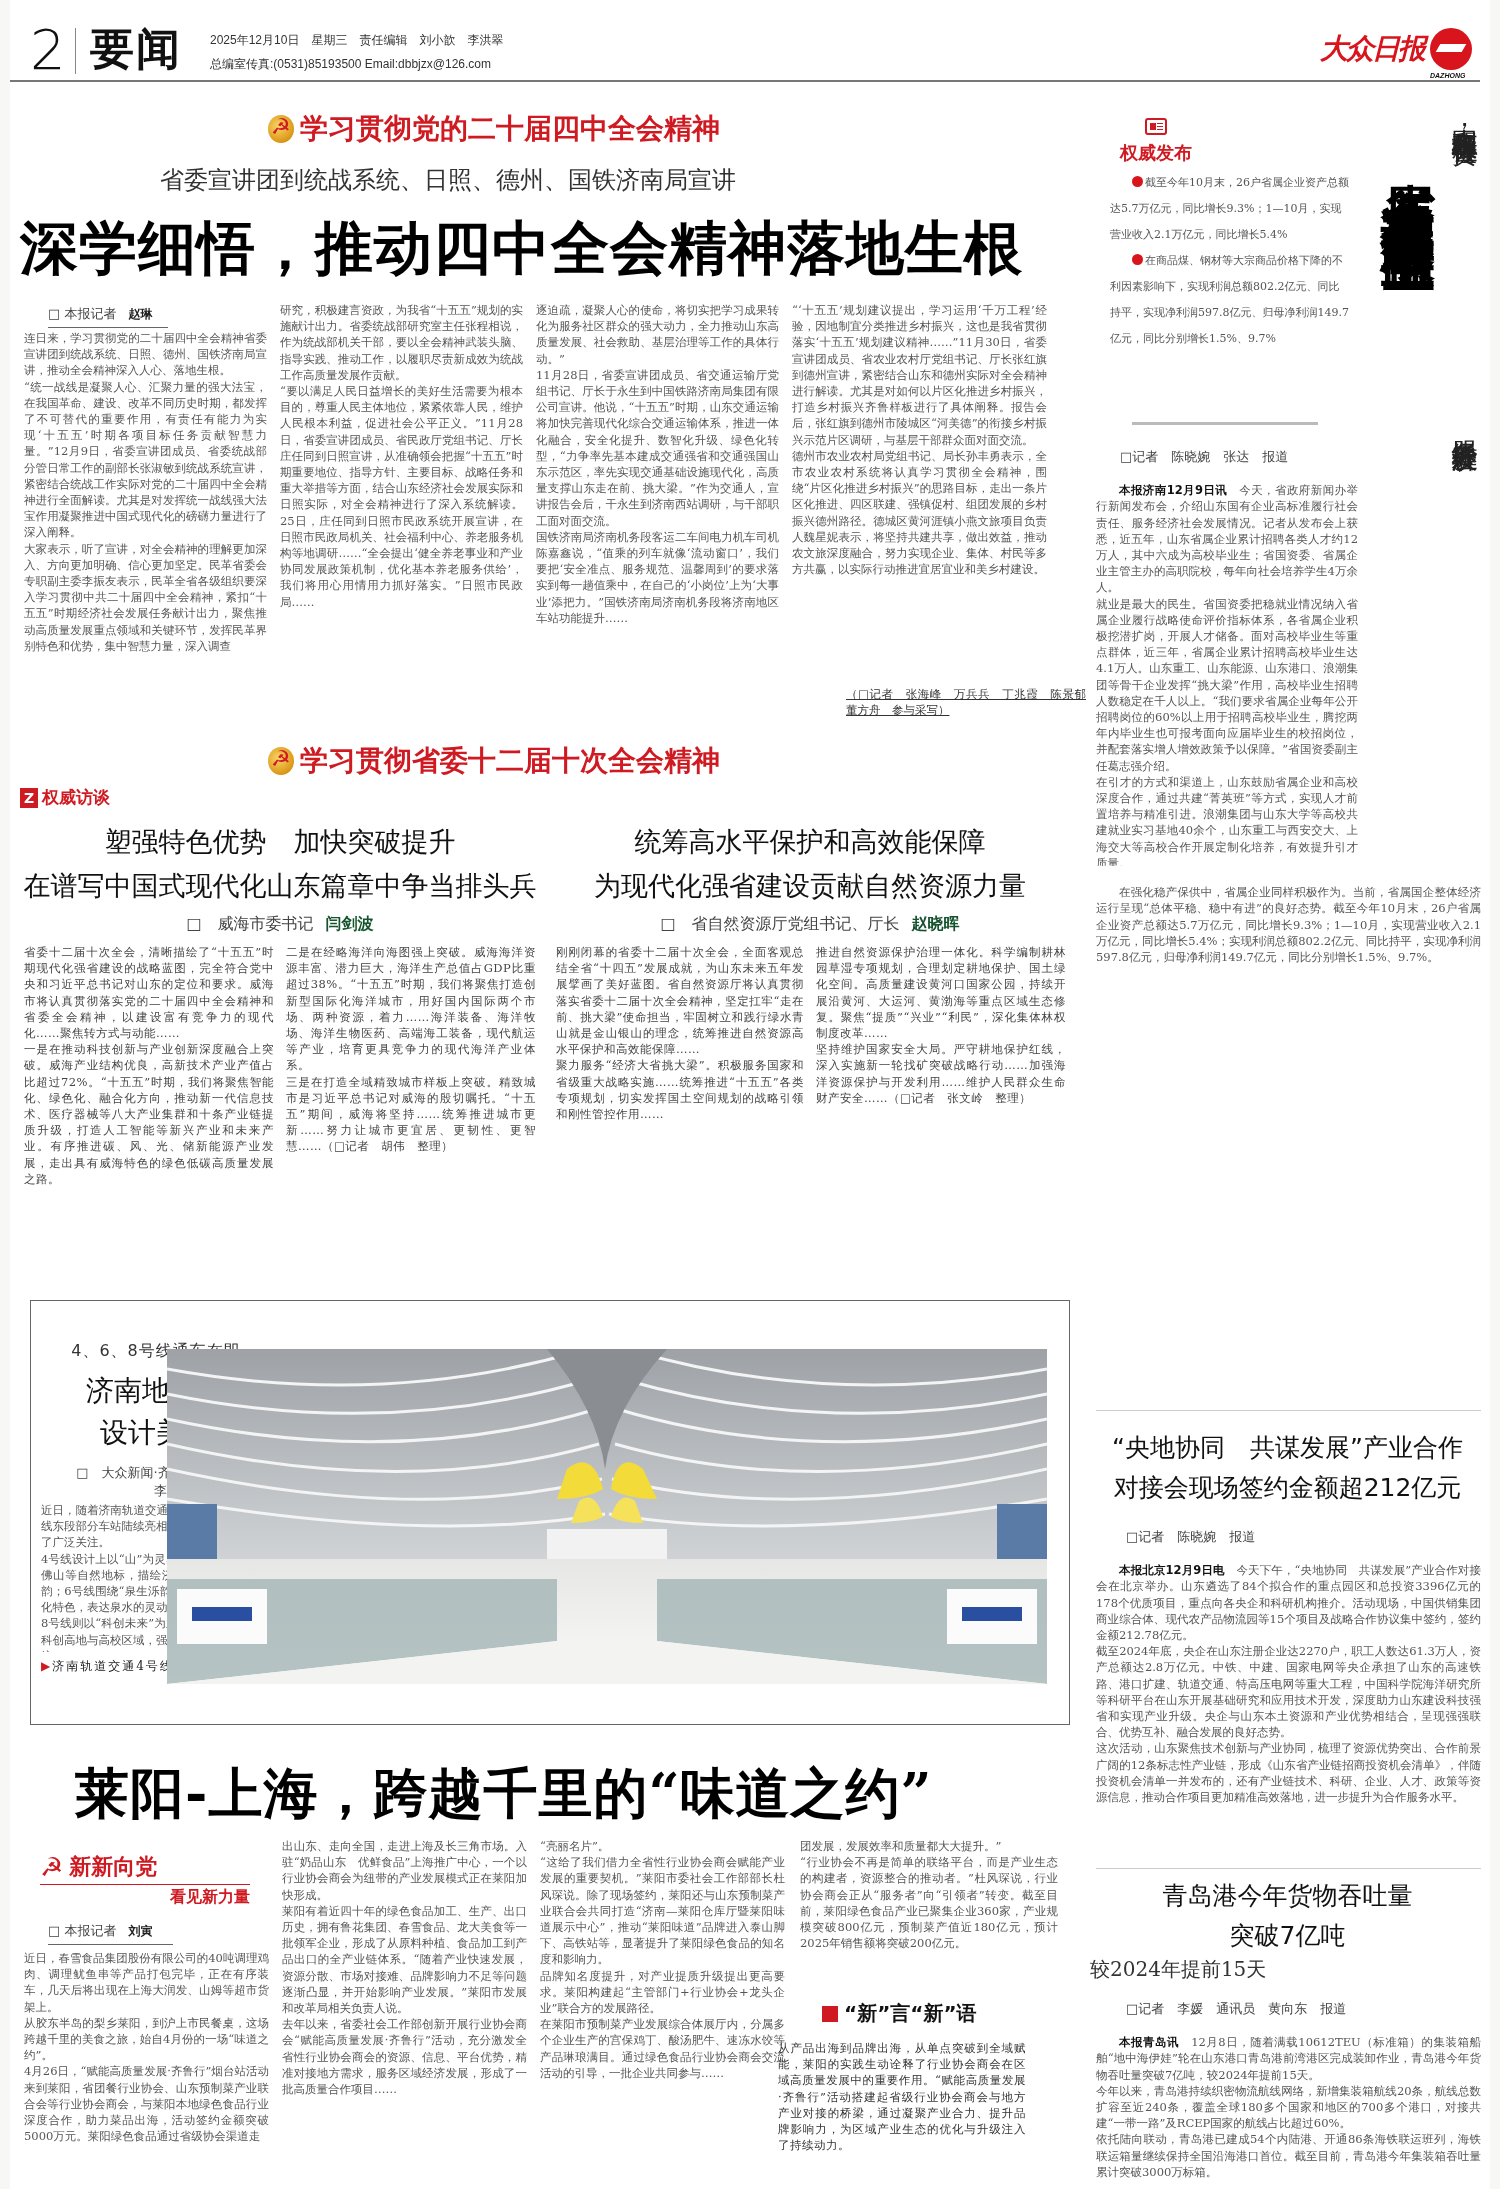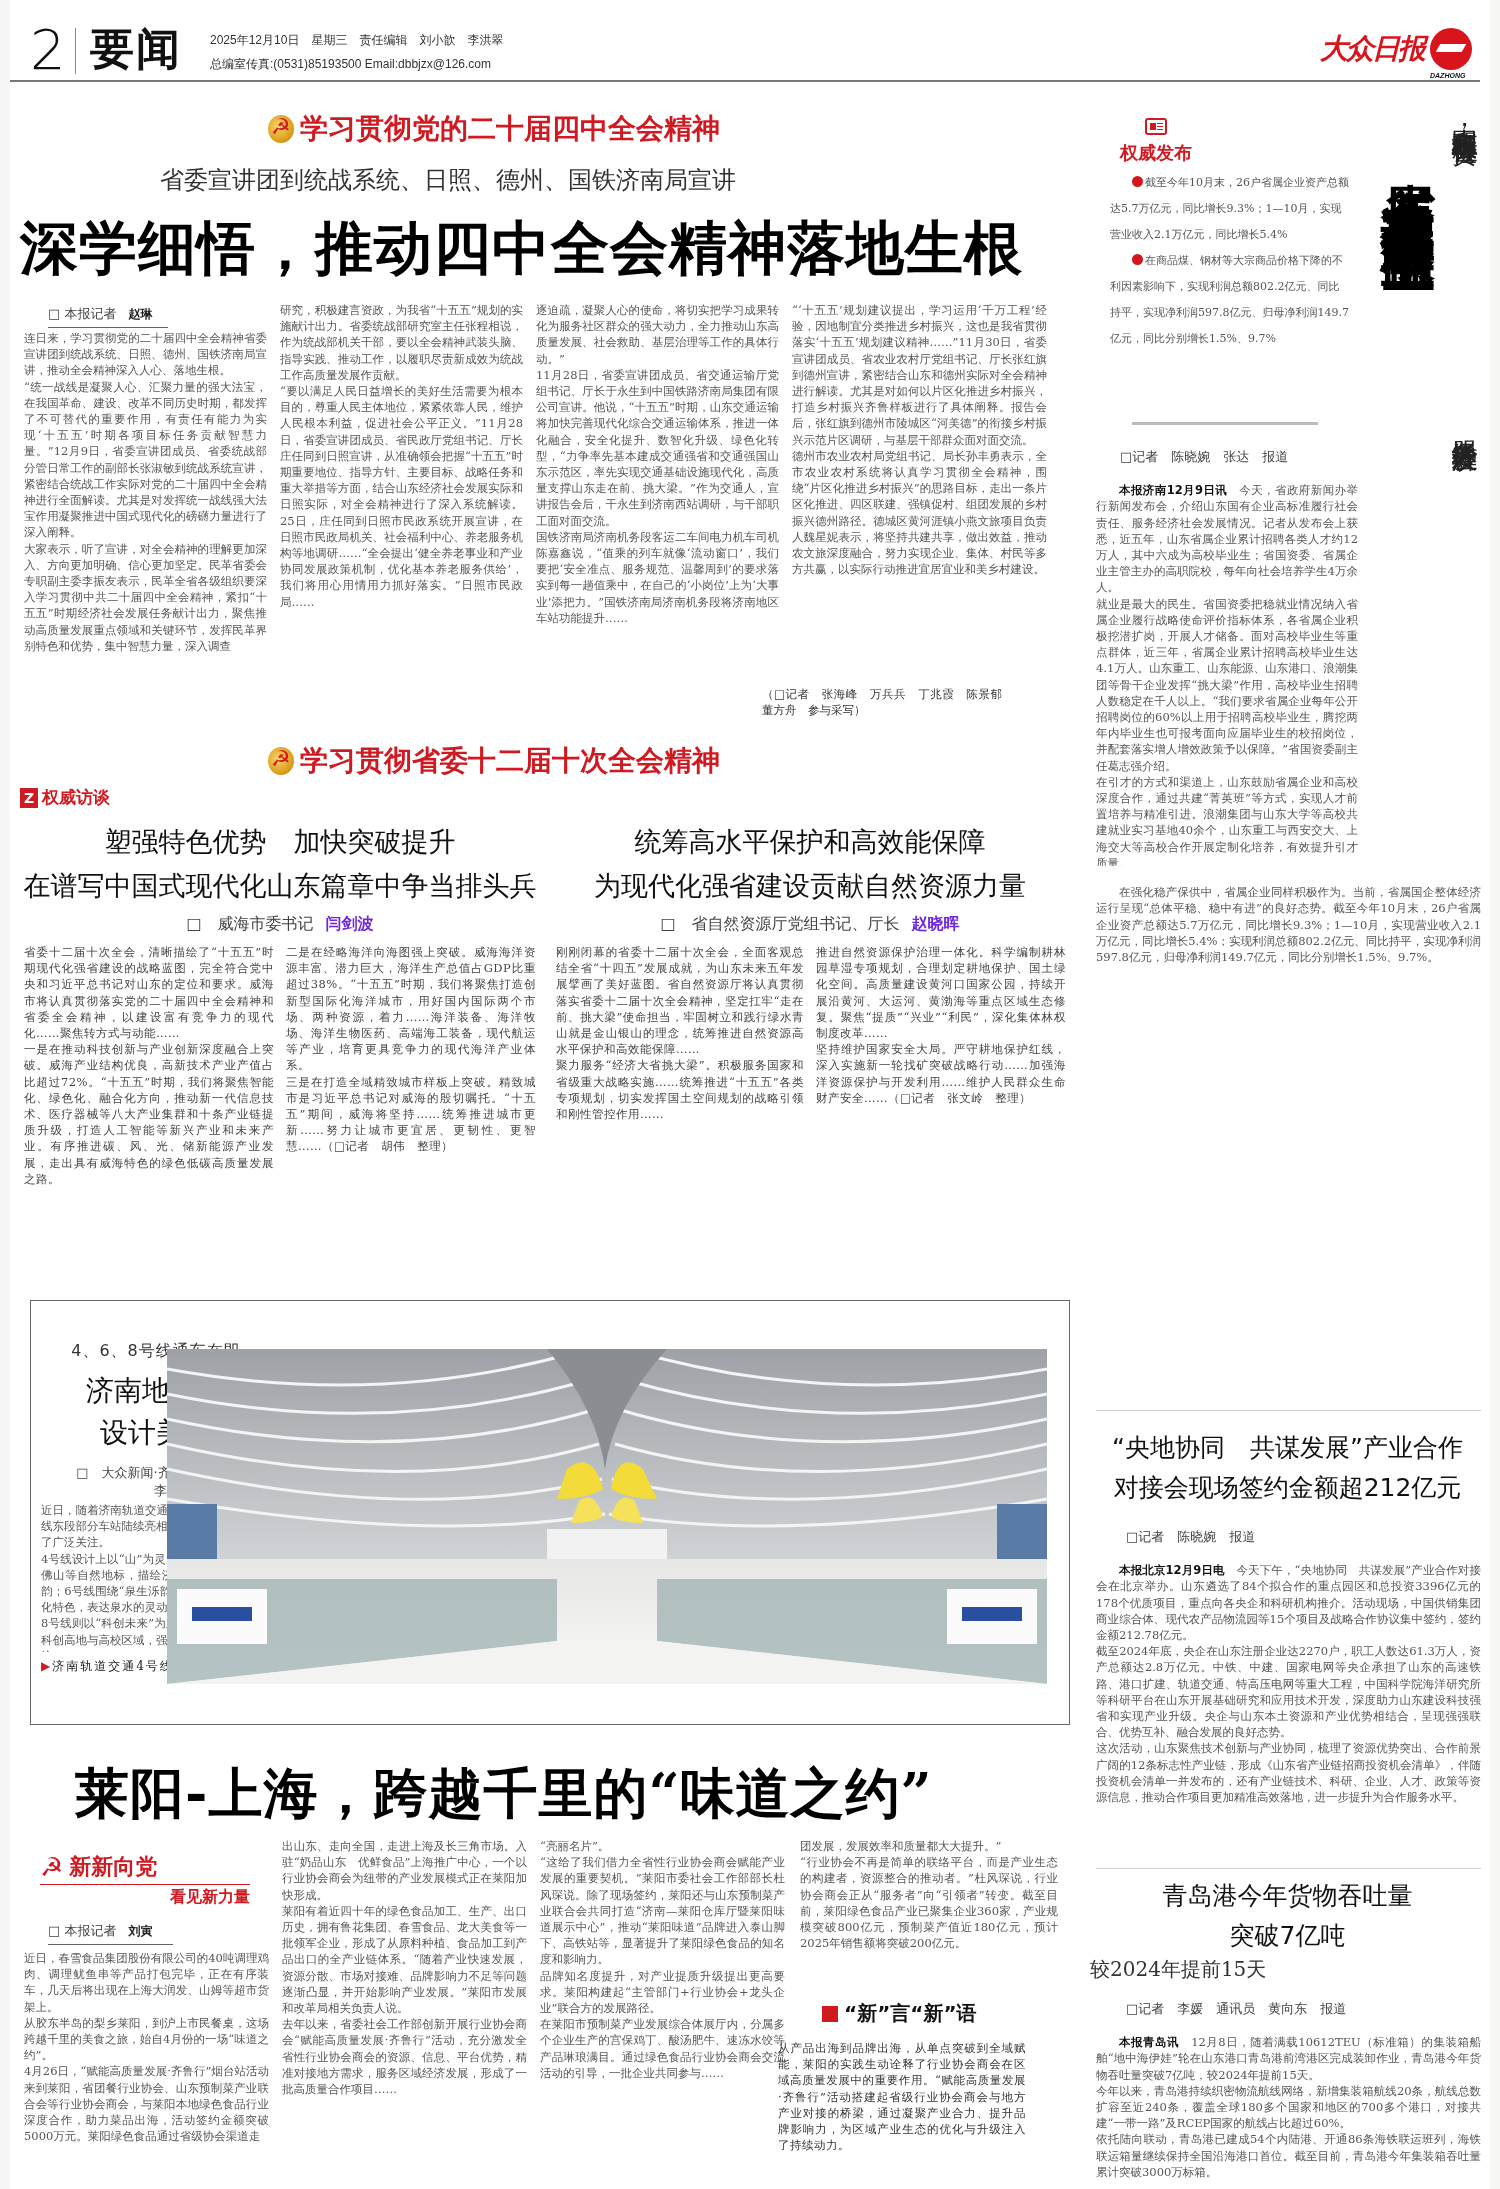--- a/index.html
+++ b/index.html
@@ -112,7 +112,7 @@
 国铁济南局济南机务段客运二车间电力机车司机陈嘉鑫说，“值乘的列车就像‘流动窗口’，我们要把‘安全准点、服务规范、温馨周到’的要求落实到每一趟值乘中，在自己的‘小岗位’上为‘大事业’添把力。”国铁济南局济南机务段将济南地区车站功能提升……</div>
   <div class="abs col" style="left:782px; top:302px; width:255px; height:375px; white-space:pre-line;">“‘十五五’规划建议提出，学习运用‘千万工程’经验，因地制宜分类推进乡村振兴，这也是我省贯彻落实‘十五五’规划建议精神……”11月30日，省委宣讲团成员、省农业农村厅党组书记、厅长张红旗到德州宣讲，紧密结合山东和德州实际对全会精神进行解读。尤其是对如何以片区化推进乡村振兴，打造乡村振兴齐鲁样板进行了具体阐释。报告会后，张红旗到德州市陵城区“河美德”的衔接乡村振兴示范片区调研，与基层干部群众面对面交流。
 德州市农业农村局党组书记、局长孙丰勇表示，全市农业农村系统将认真学习贯彻全会精神，围绕“片区化推进乡村振兴”的思路目标，走出一条片区化推进、四区联建、强镇促村、组团发展的乡村振兴德州路径。德城区黄河涯镇小燕文旅项目负责人魏星妮表示，将坚持共建共享，做出效益，推动农文旅深度融合，努力实现企业、集体、村民等多方共赢，以实际行动推进宜居宜业和美乡村建设。</div>
-  <div class="abs col" style="left:752px; top:686px; width:240px; height:40px; text-indent:0; color:#333;">（□记者　张海峰　万兵兵　丁兆霞　陈景郁　董方舟　参与采写）</div>
+  <div class="abs col" style="left:836px; top:686px; width:240px; height:40px; text-indent:0; color:#333;text-decoration:underline;">（□记者　张海峰　万兵兵　丁兆霞　陈景郁　董方舟　参与采写）</div>
 
   <div class="abs banner" style="left:258px; top:742px;">
     <span class="emblem"></span>

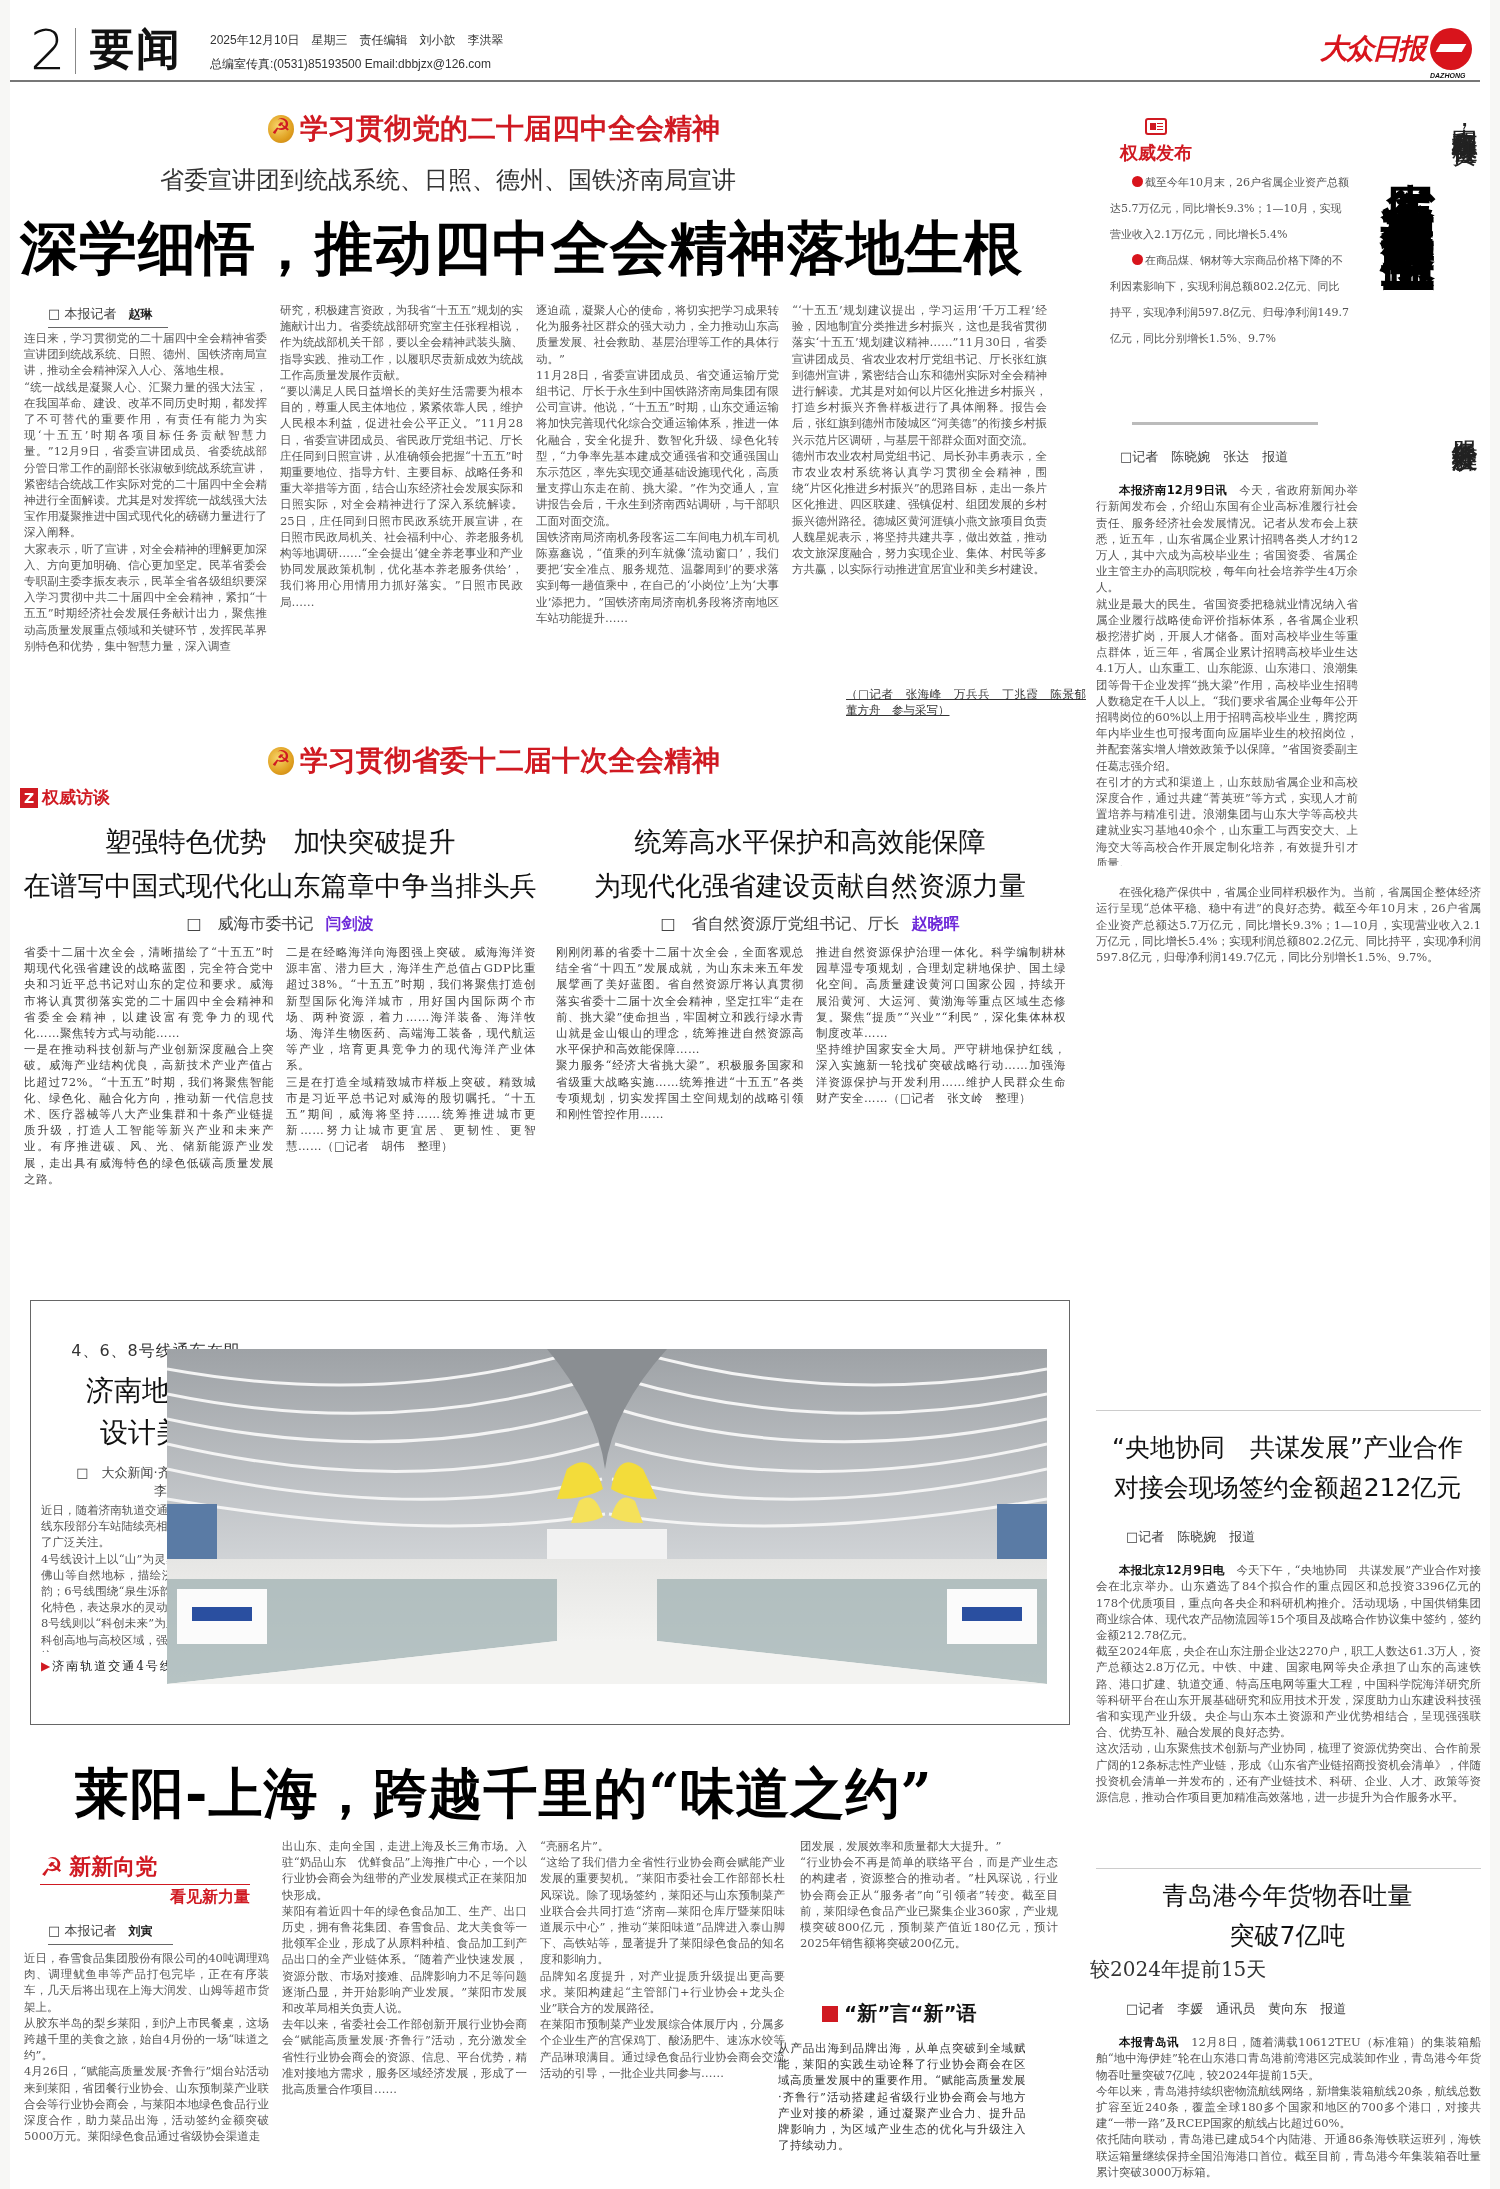--- a/index.html
+++ b/index.html
@@ -37,7 +37,7 @@
   .tag-red .zbox { width: 18px; height: 20px; background: #d01a22; color: #fff; font-size: 14px; text-align: center; line-height: 20px; font-weight: bold; }
   .interview-head { font-family: "DejaVu Serif", serif; font-size: 27px; color: #111; text-align: center; line-height: 44px; white-space: nowrap; }
   .interview-by { font-family: "DejaVu Sans", sans-serif; font-size: 16px; color: #444; text-align: center; }
-  .interview-by b { color: #6d28d9; margin-left: 12px; }
+  .interview-by b { color: #14532d; margin-left: 12px; }
 
   
   .auth-tag { display: flex; align-items: center; gap: 6px; font-family: "DejaVu Sans", sans-serif; font-weight: bold; color: #d01a22; font-size: 18px; flex-direction: column; }

